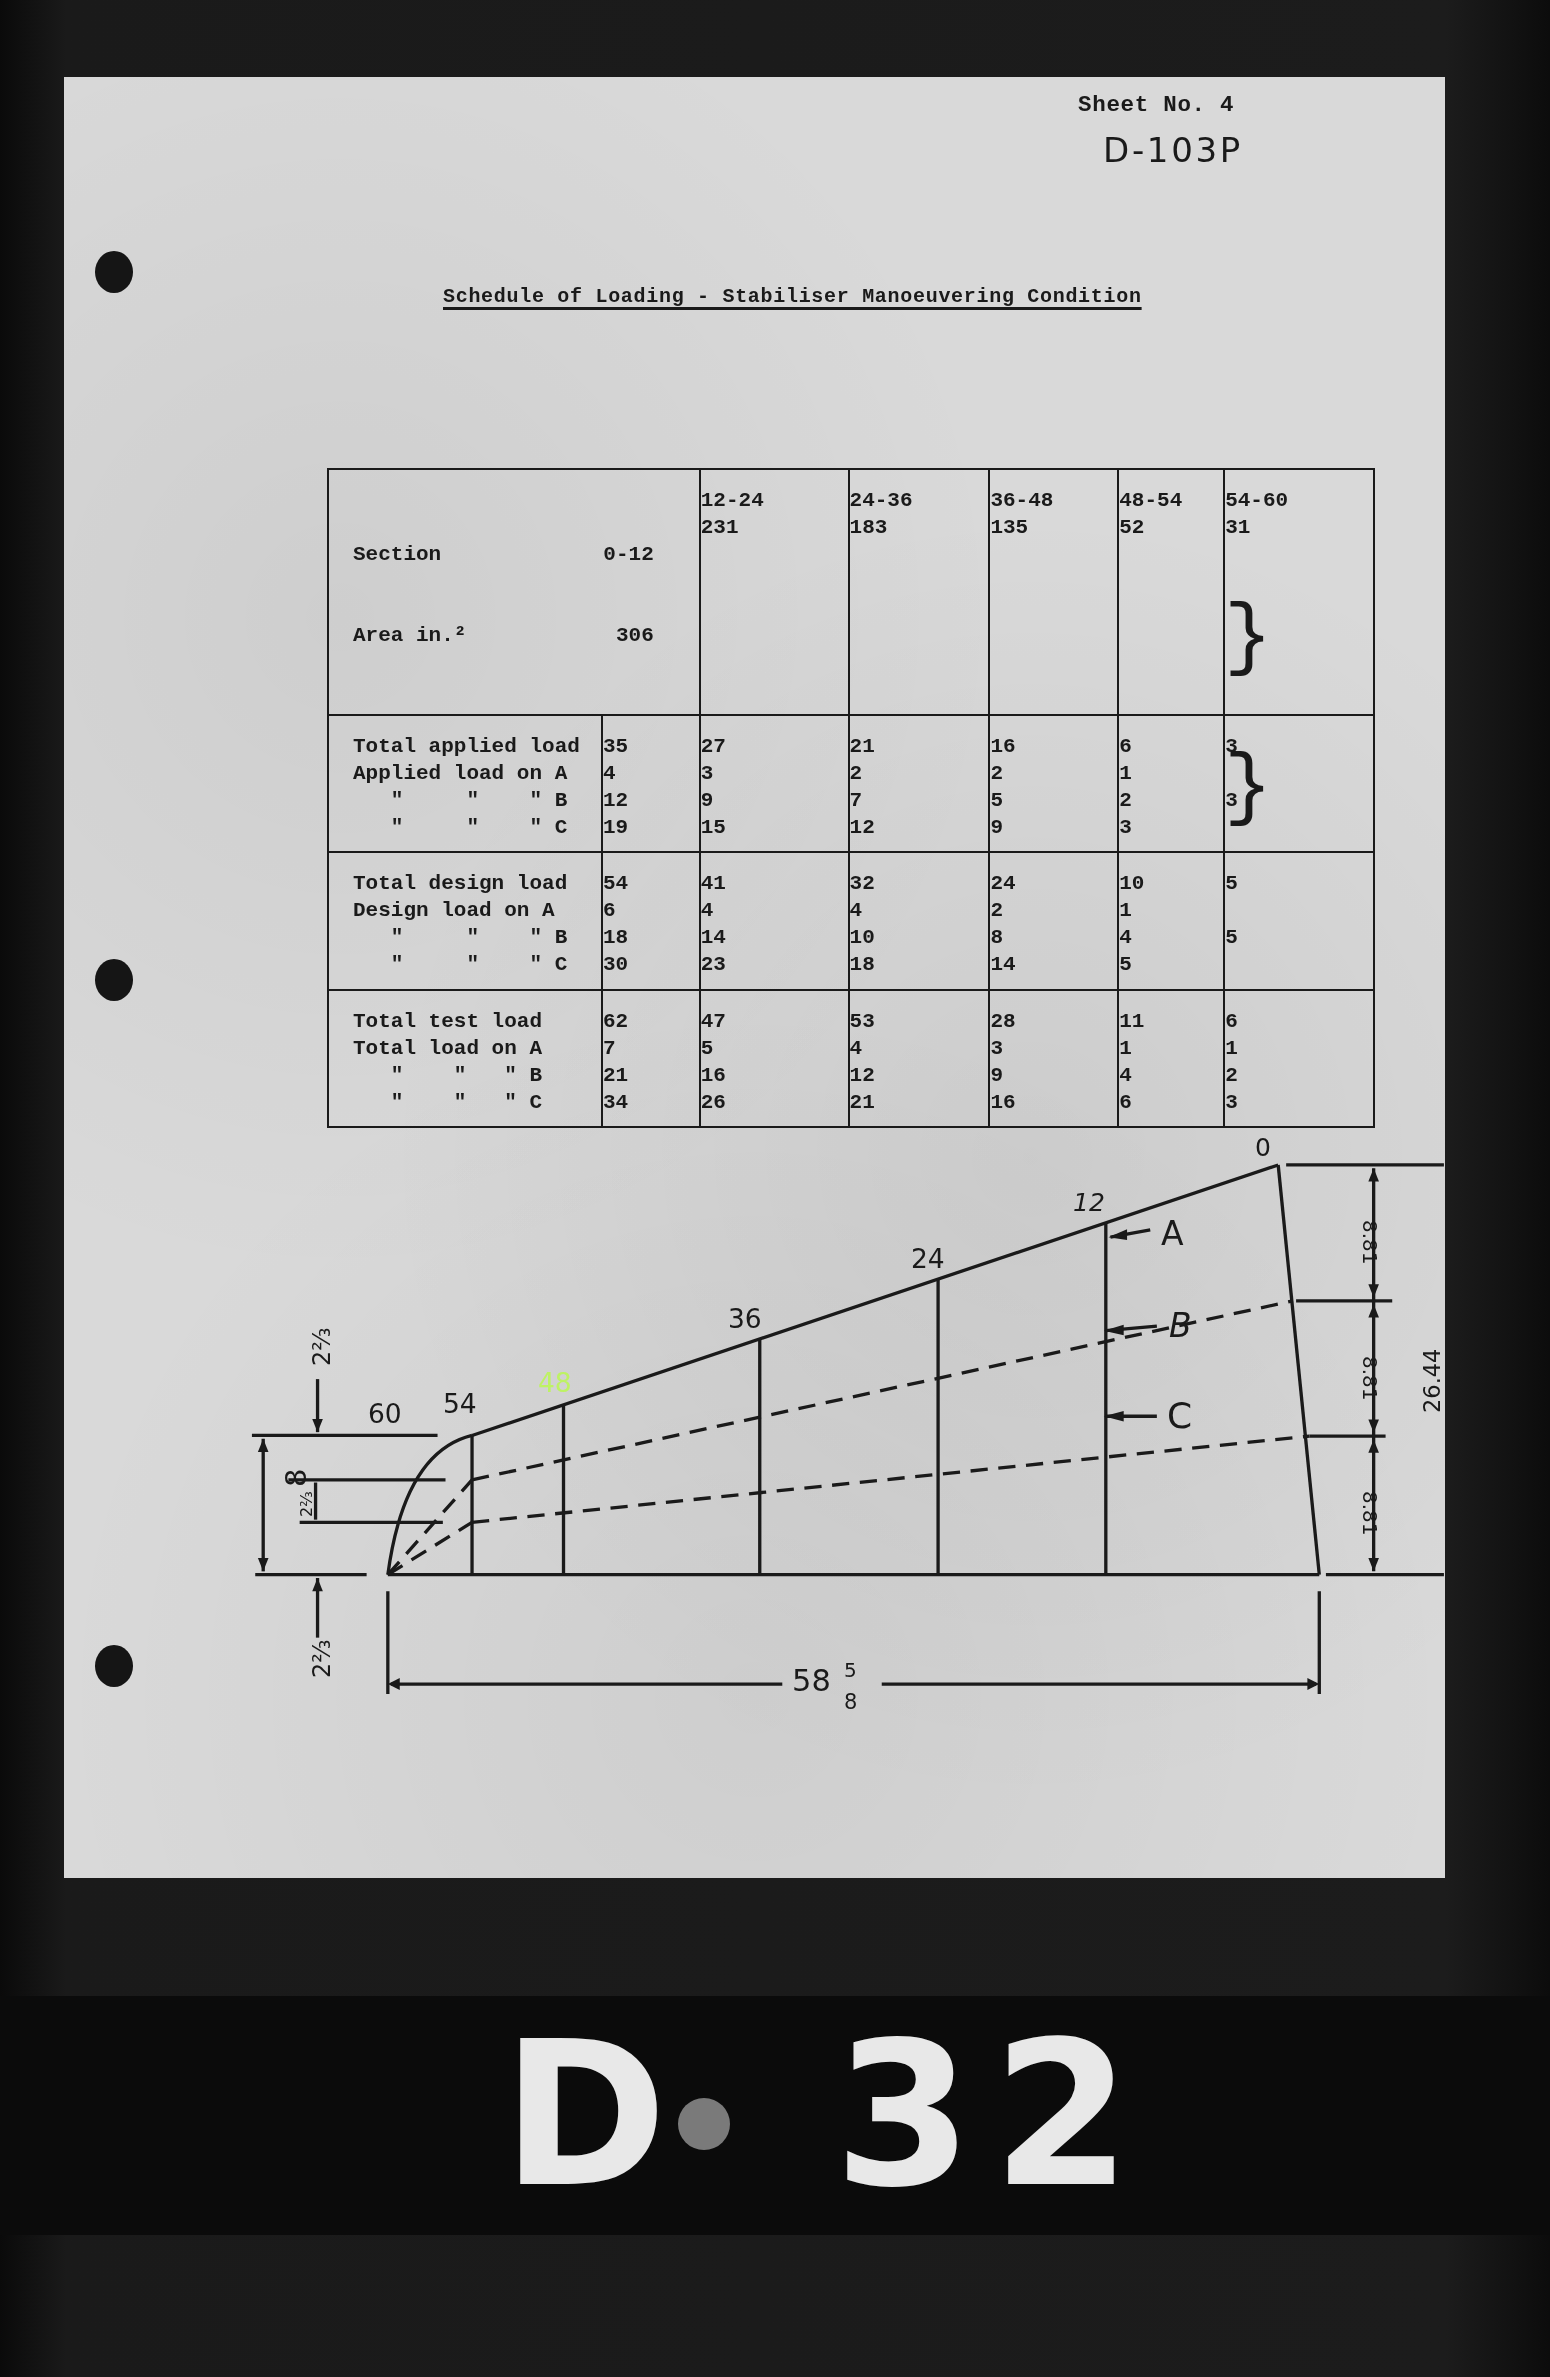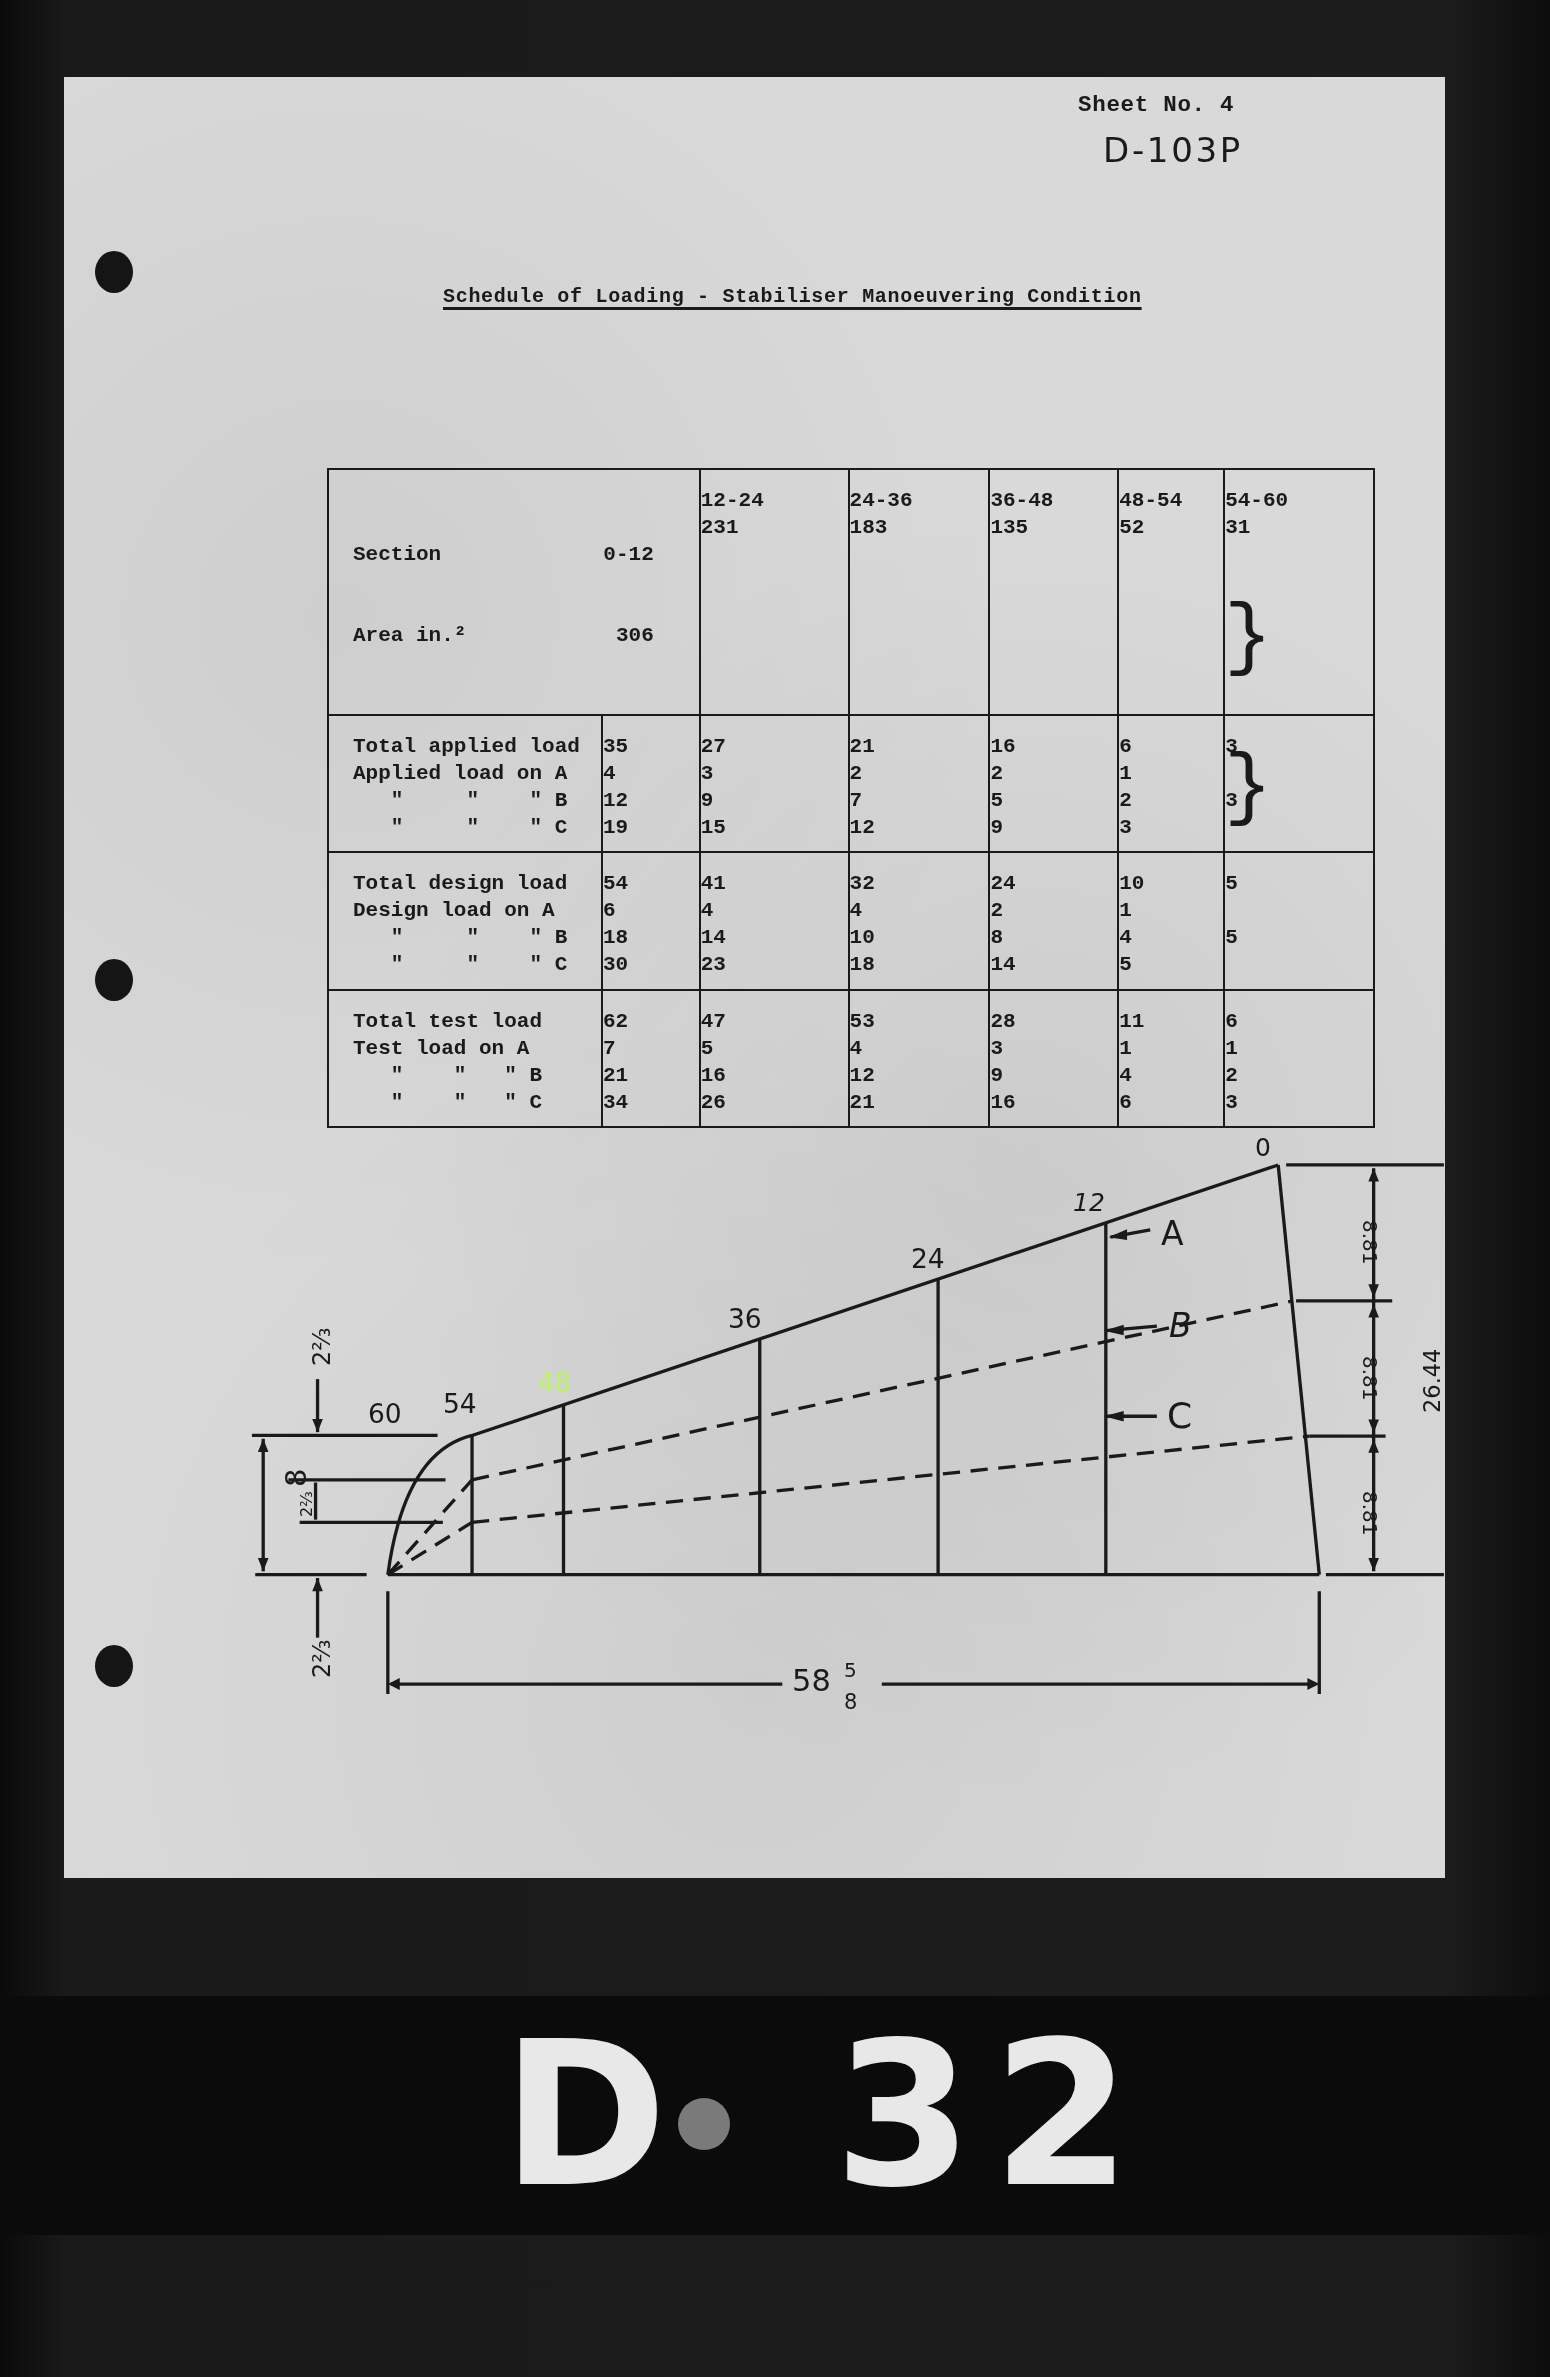--- a/index.html
+++ b/index.html
@@ -100,7 +100,7 @@
   </tr>
 
   <tr class="grp">
-    <td class="lbl"><div>Total test load</div><div>Test load on A</div><div>   "    "   " B</div><div>   "    "   " C</div></td>
+    <td class="lbl"><div>Total test load</div><div>Total load on A</div><div>   "    "   " B</div><div>   "    "   " C</div></td>
     <td class="num"><div>62</div><div>7</div><div>21</div><div>34</div></td>
     <td class="num"><div>47</div><div>5</div><div>16</div><div>26</div></td>
     <td class="num"><div>53</div><div>4</div><div>12</div><div>21</div></td>

